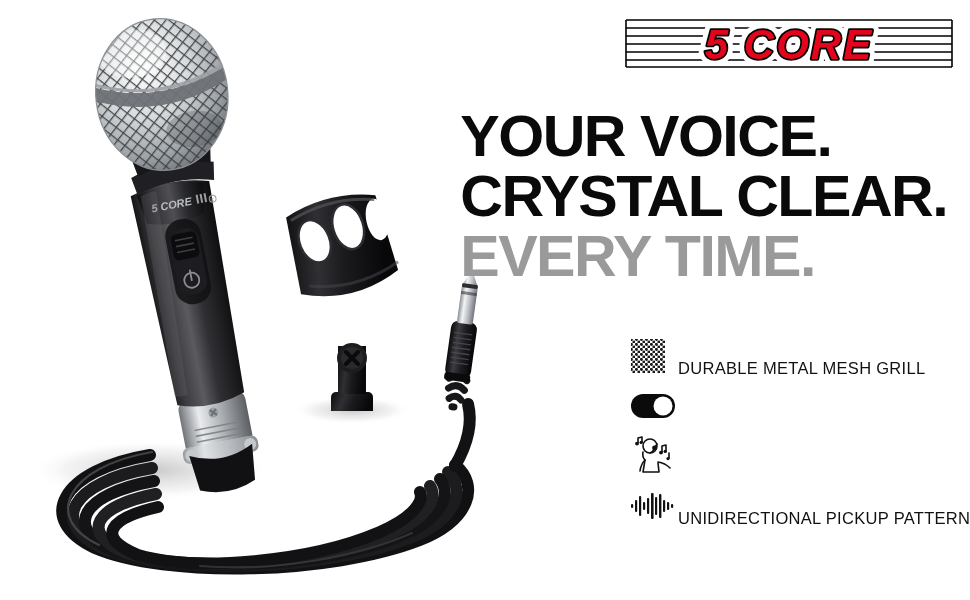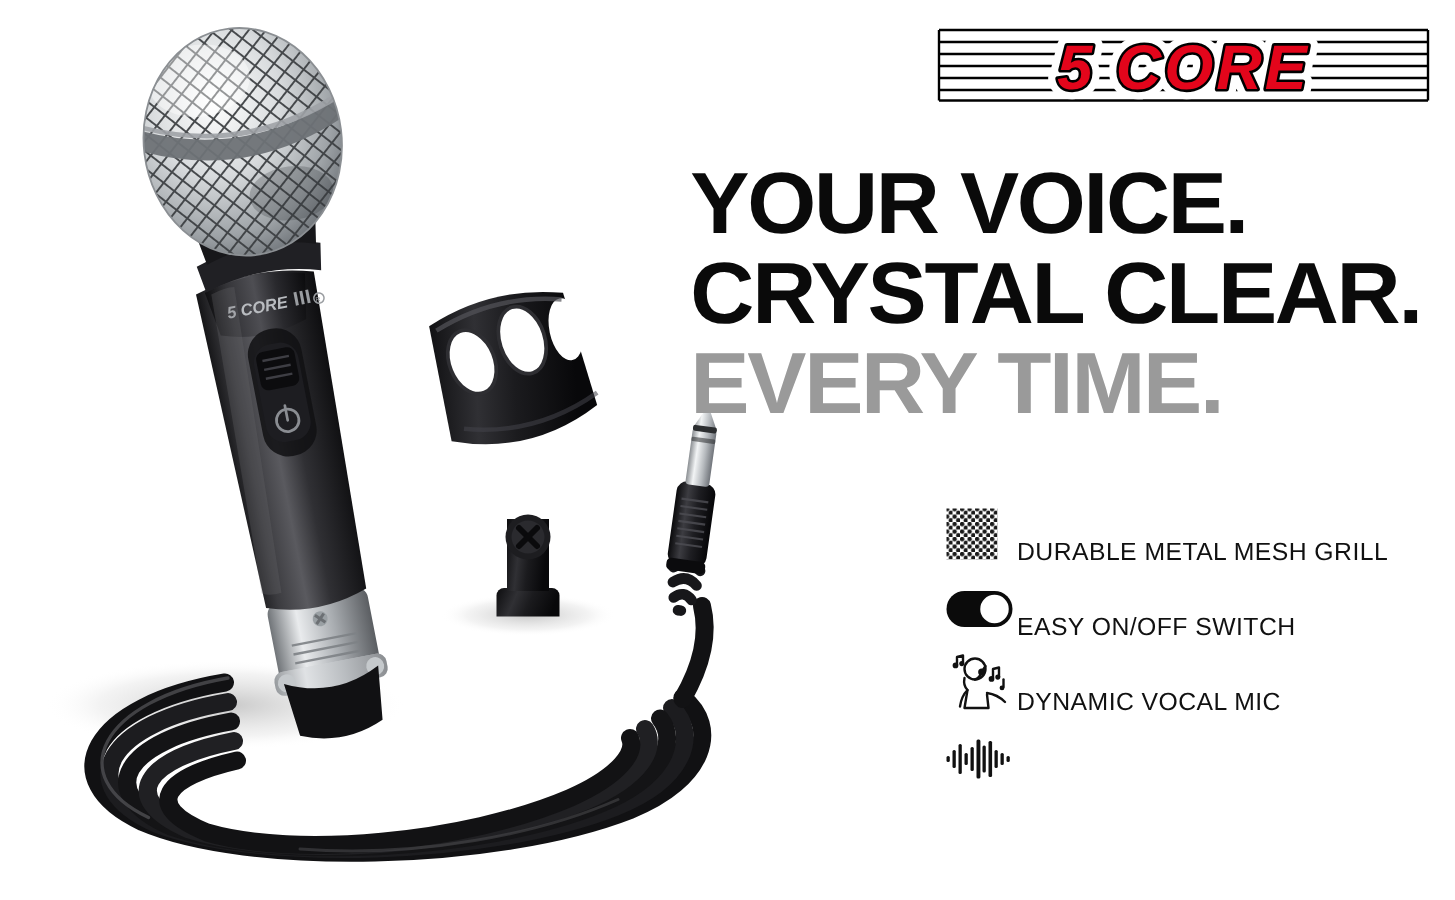--- a/index.html
+++ b/index.html
@@ -347,7 +347,6 @@
           <circle cx="33" cy="13" r="9.5" fill="#ffffff"></circle>
         </svg>
       </span>
-      <span class="feature-label">EASY ON/OFF SWITCH</span>
     </div>
 
     <div class="feature-row">

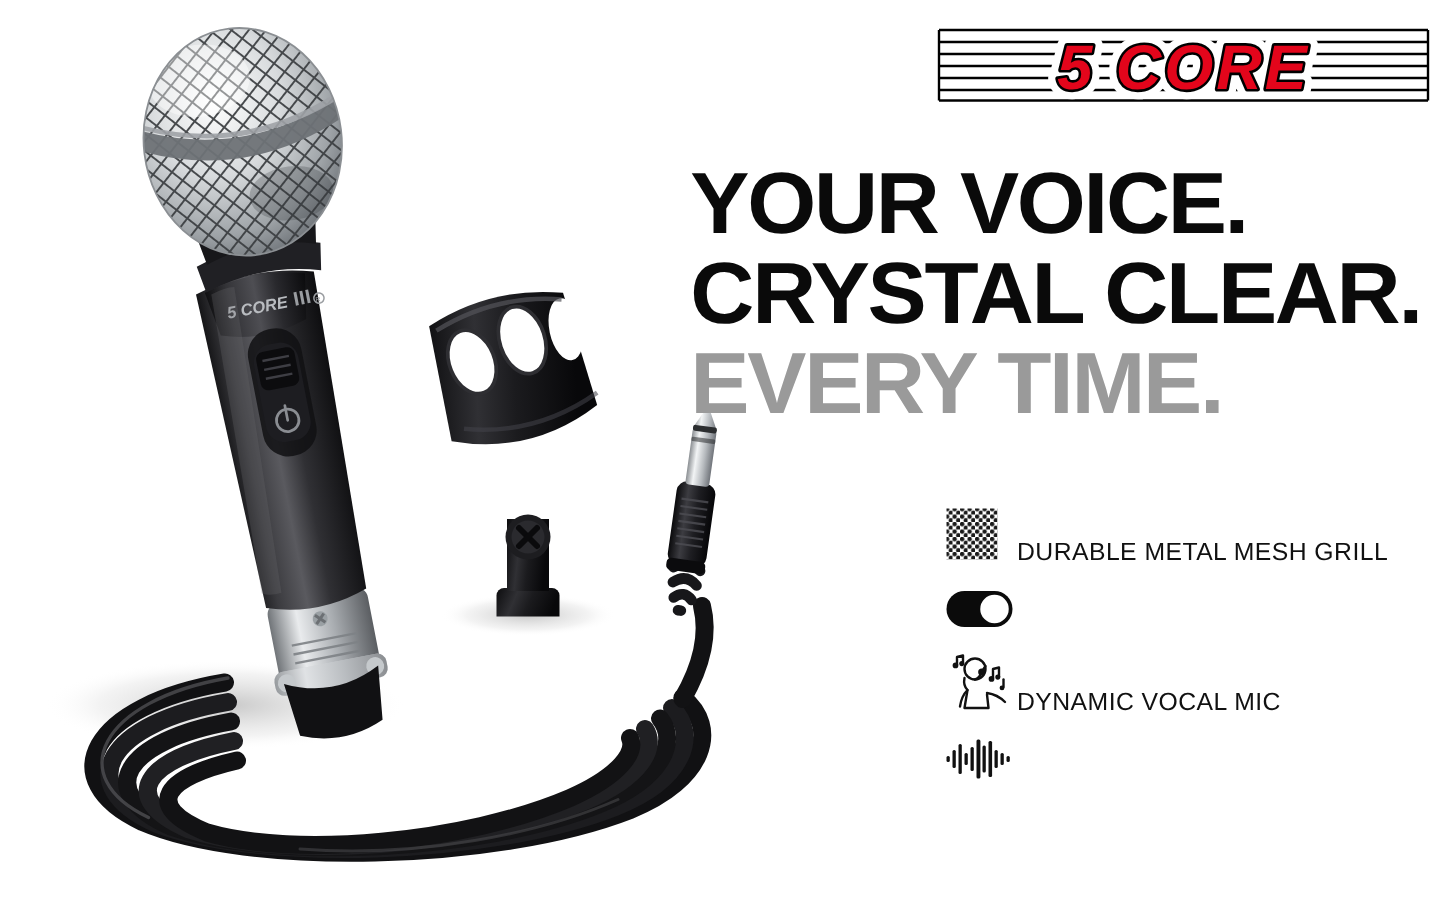--- a/index.html
+++ b/index.html
@@ -370,7 +370,6 @@
           <circle cx="38" cy="23.6" r="1.6" fill="#111111" stroke="none"></circle>
         </svg>
       </span>
-      <span class="feature-label">DYNAMIC VOCAL MIC</span>
     </div>
 
     <div class="feature-row">

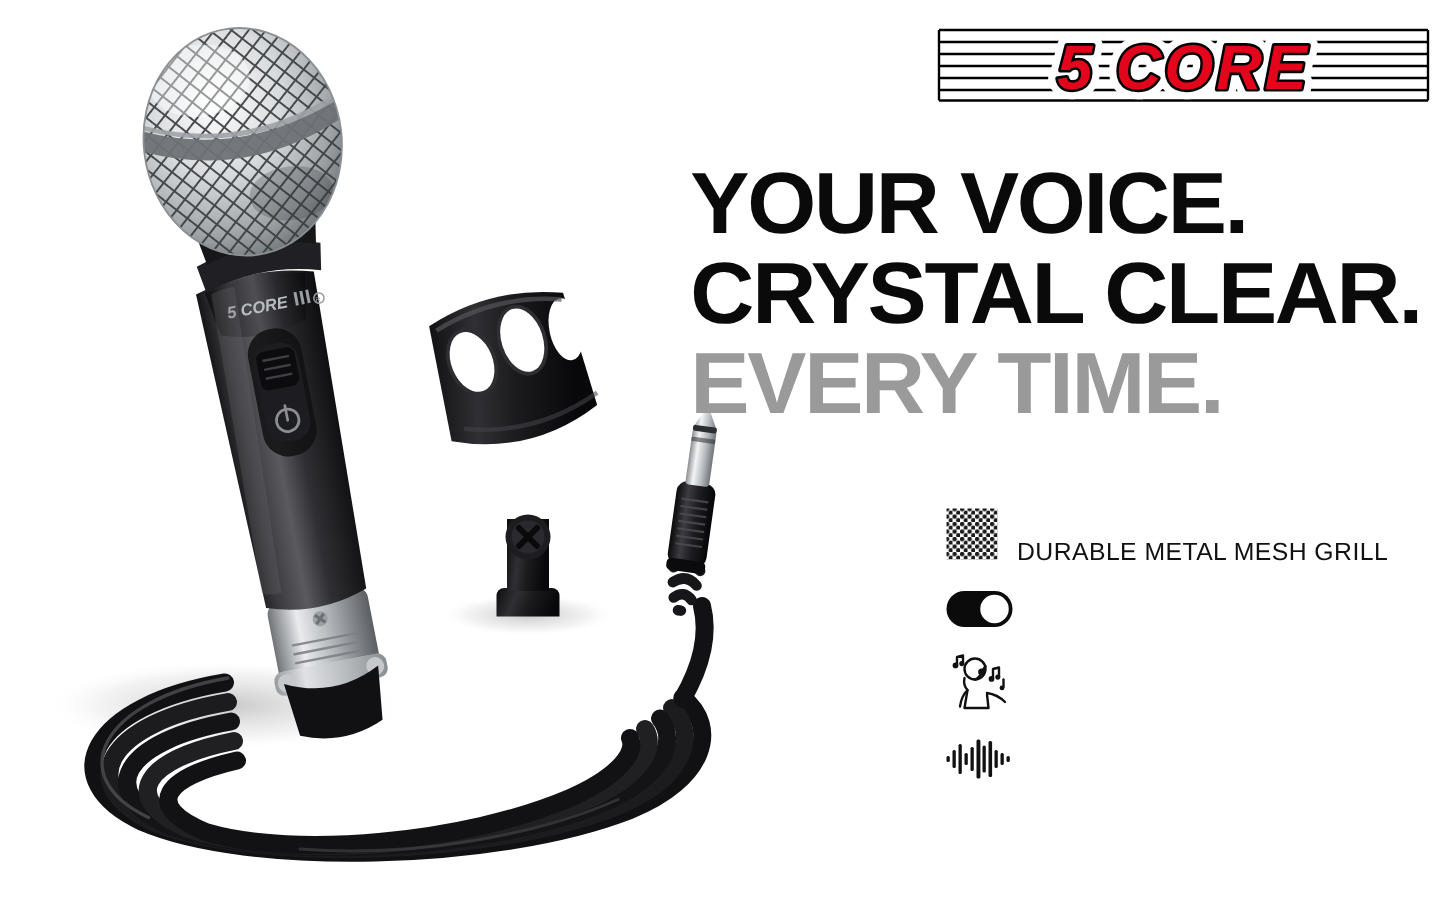--- a/index.html
+++ b/index.html
@@ -388,6 +388,7 @@
           <rect x="41" y="13" width="2.2" height="4" rx="1"></rect>
         </svg>
       </span>
+      <span class="feature-label">UNIDIRECTIONAL PICKUP PATTERN</span>
     </div>
 
   </div>

